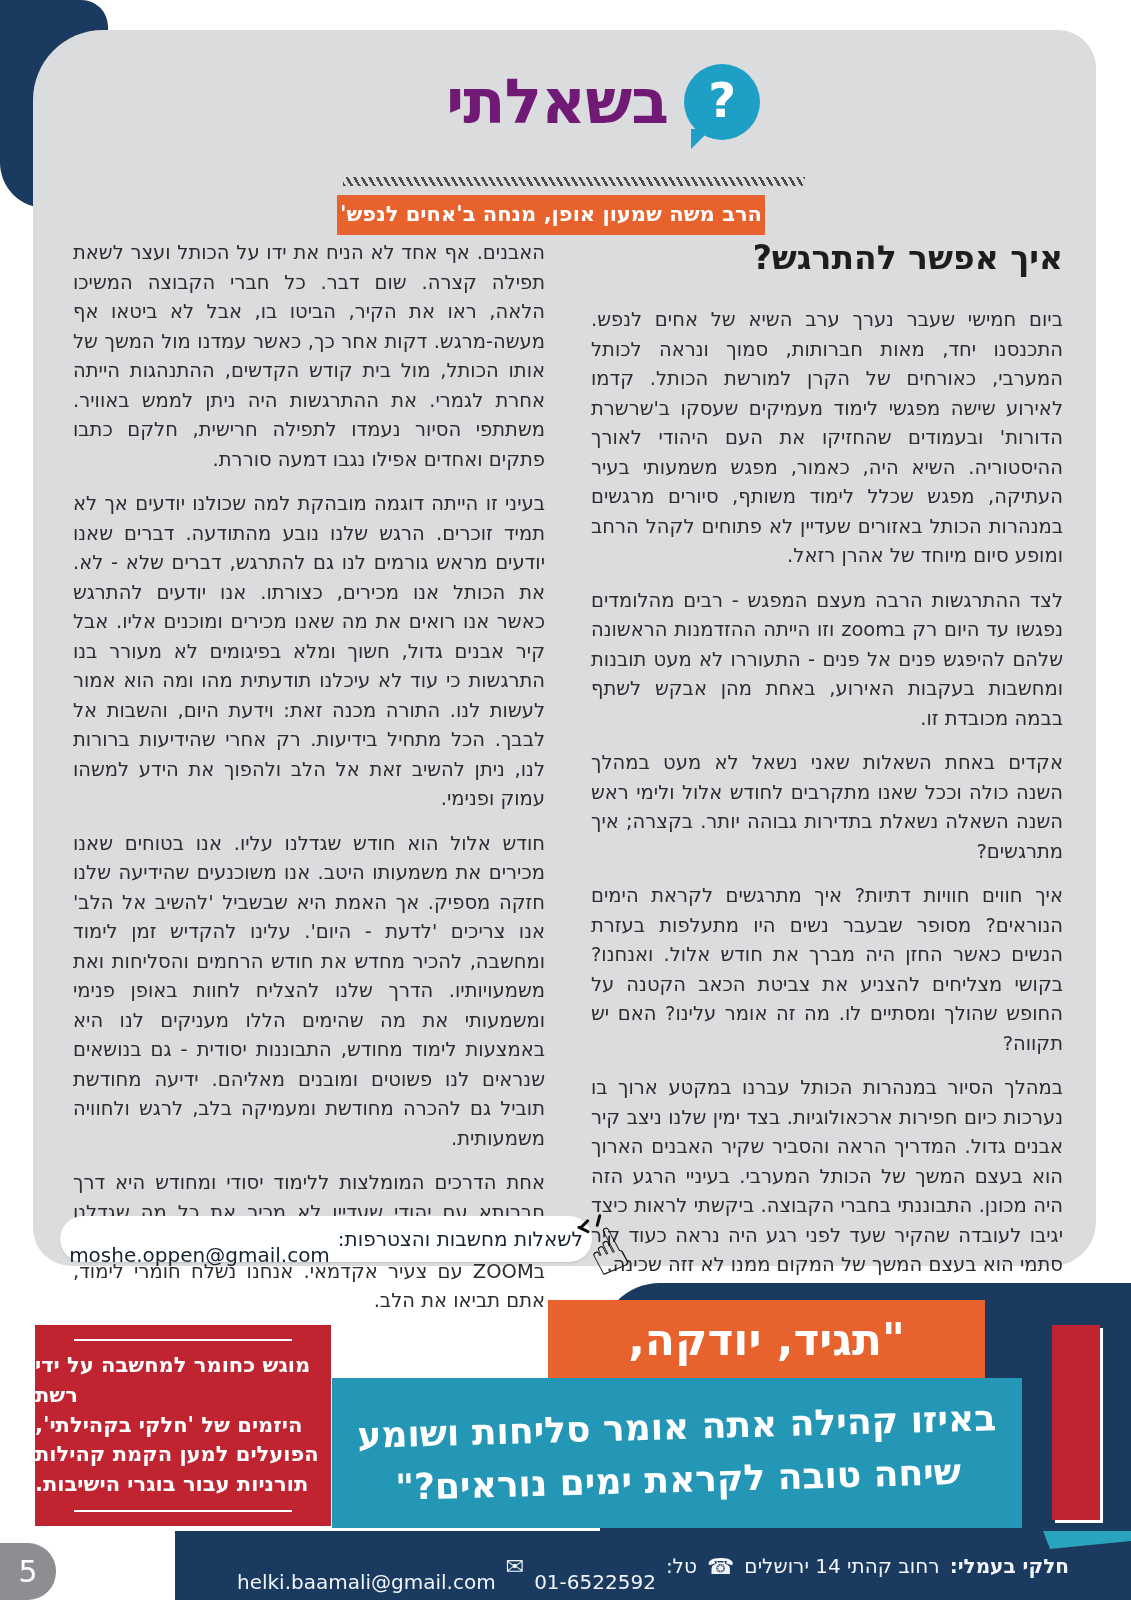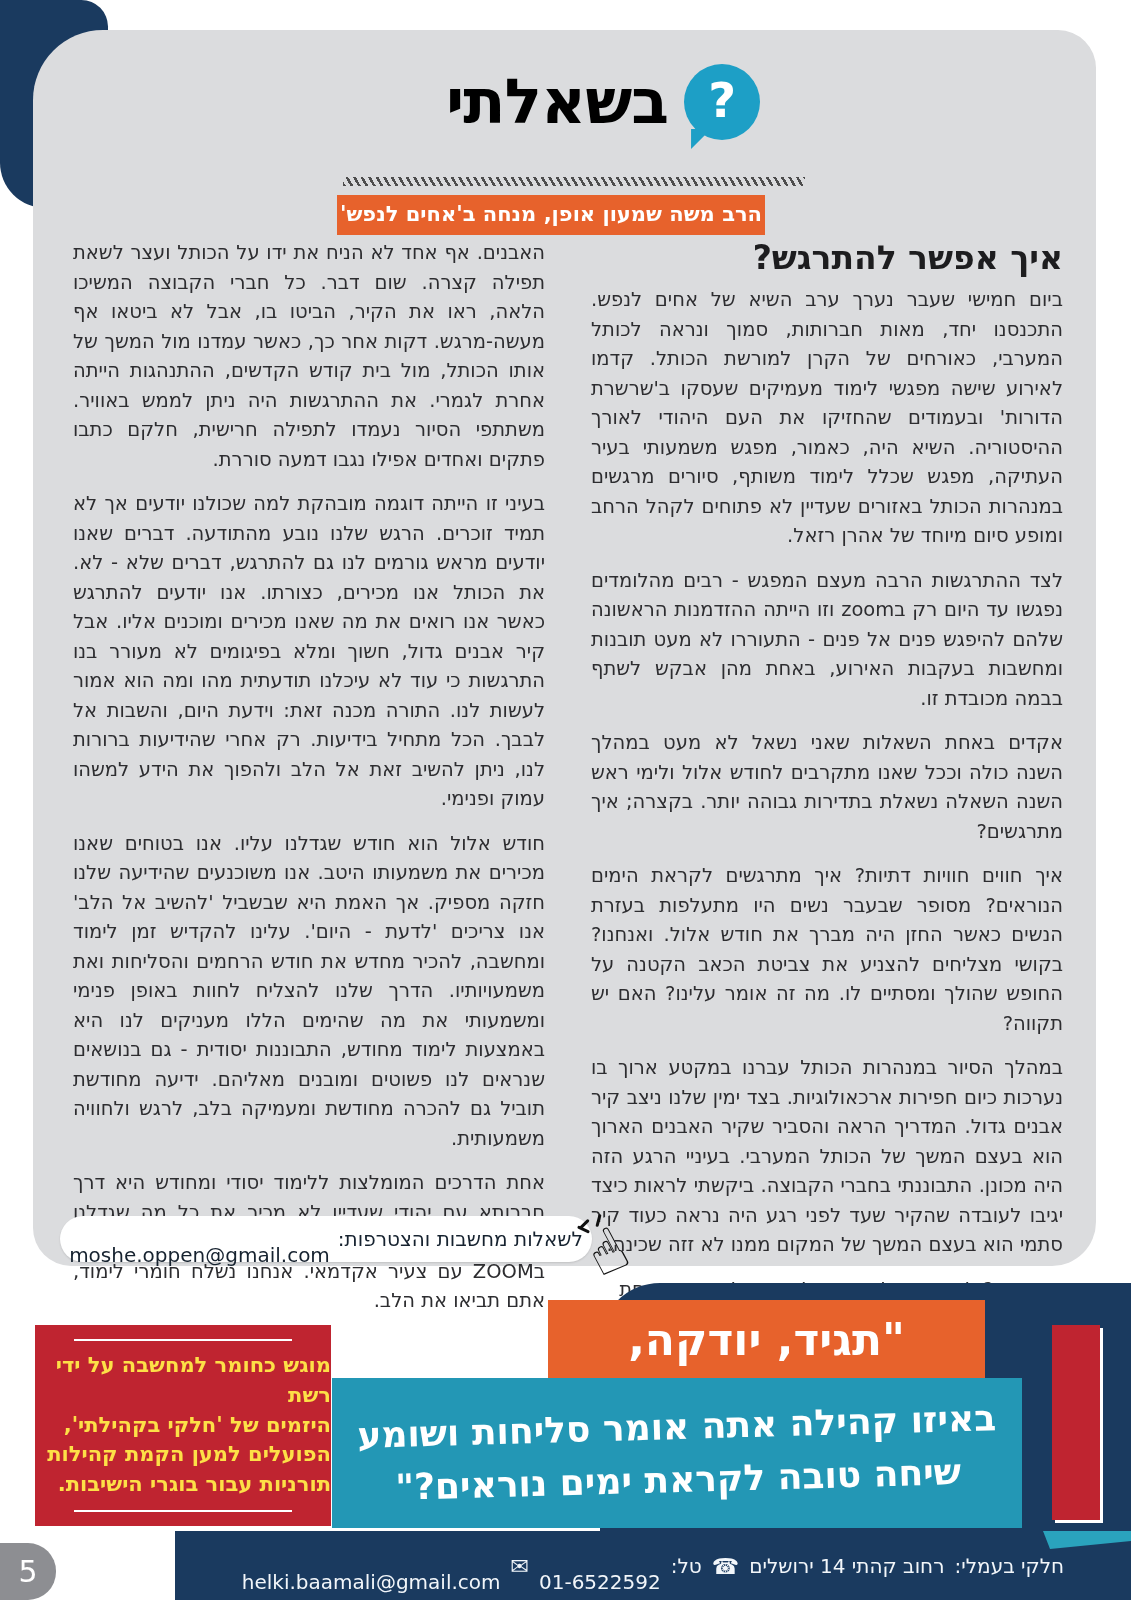--- a/index.html
+++ b/index.html
@@ -16,7 +16,7 @@
   
   .masthead{position:absolute;top:22px;left:300px;width:540px;height:100px;
     display:flex;align-items:center;justify-content:center;gap:16px;direction:rtl;}
-  .mast-word{font-size:62px;font-weight:bold;color:#000000;letter-spacing:-1px;line-height:1;}
+  .mast-word{font-size:62px;font-weight:bold;color:#701a75;letter-spacing:-1px;line-height:1;}
   .bubble{position:relative;width:76px;height:76px;border-radius:50%;
     background:#1d9fc6;display:flex;align-items:center;justify-content:center;flex:0 0 auto;}
   .bubble .qmark{color:#ffffff;font-size:48px;font-weight:bold;line-height:1;transform:translateY(-2px);}

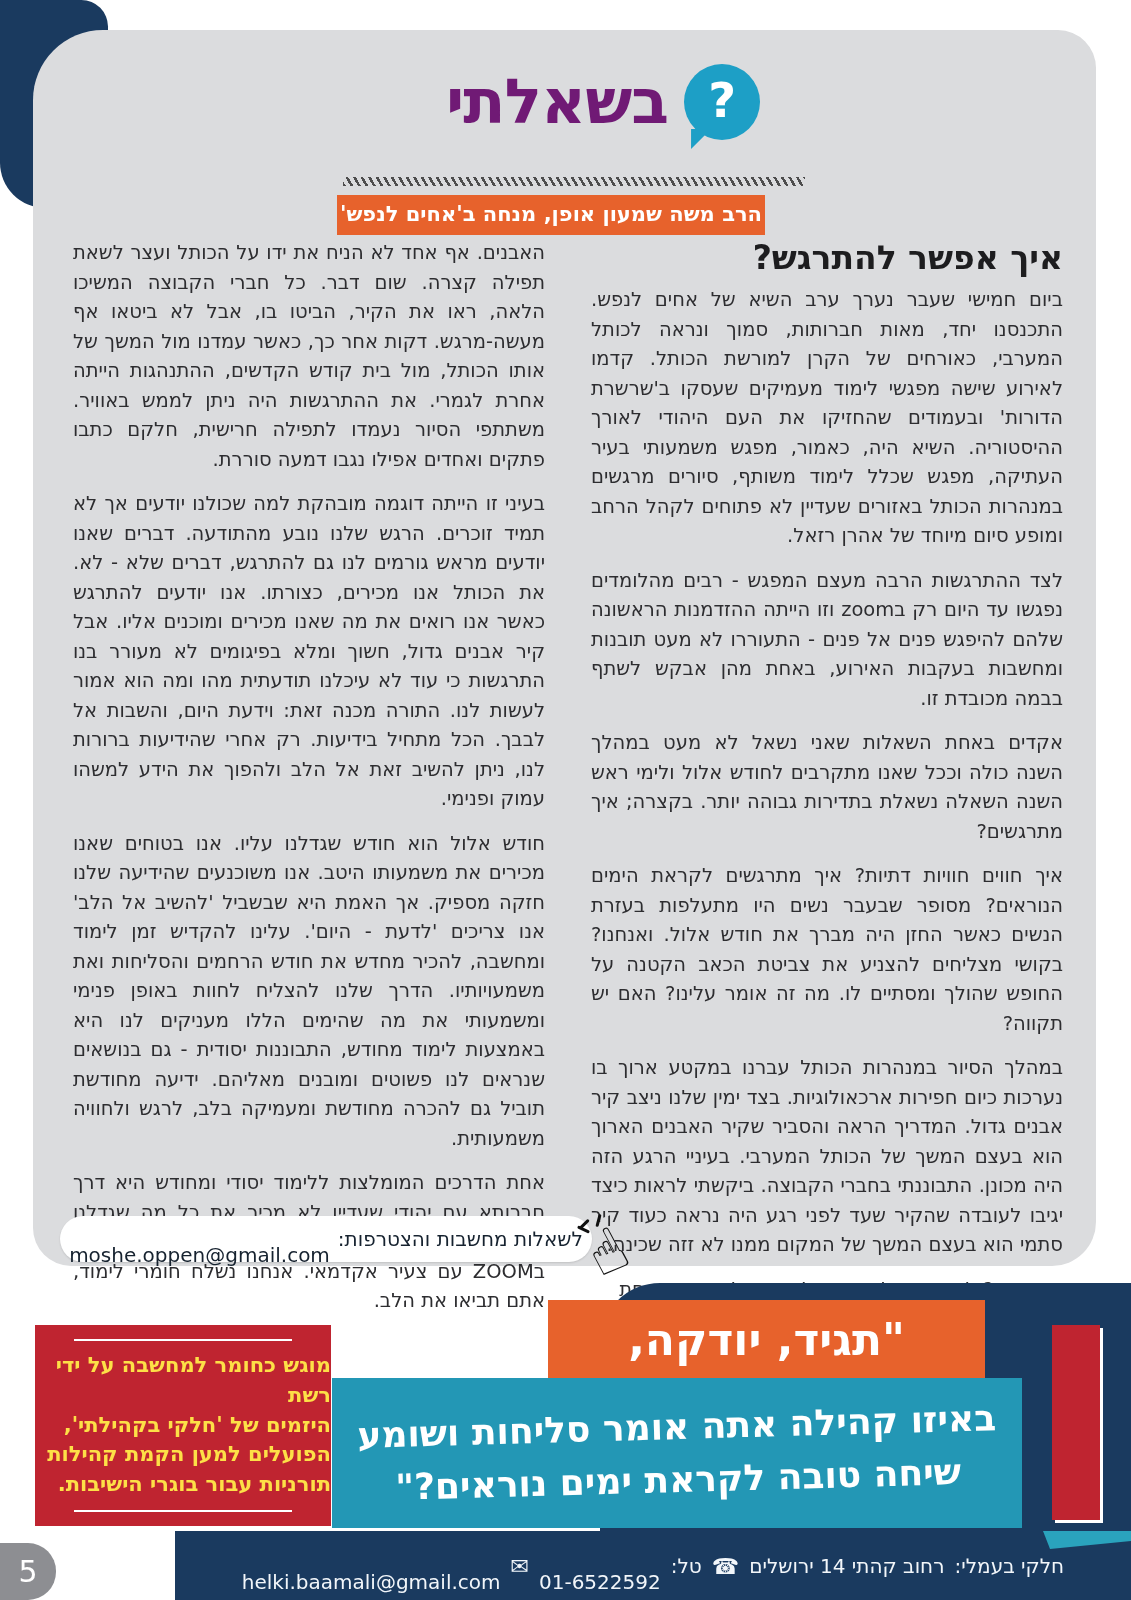--- a/index.html
+++ b/index.html
@@ -29,7 +29,7 @@
   
   .cols{position:absolute;top:208px;left:24px;width:1006px;display:flex;gap:30px;direction:rtl;}
   .col{width:488px;}
-  .col h1{margin:0 0 8px 0;font-size:33px;font-weight:bold;color:#1d1d1f;text-align:right;}
+  .col h1{margin:0 0 28px 0;font-size:33px;font-weight:bold;color:#1d1d1f;text-align:right;}
   .col p{margin:0 0 15px 16px;font-size:19.5px;line-height:29.5px;color:#2d2d30;
     text-align:justify;text-justify:inter-word;}
   

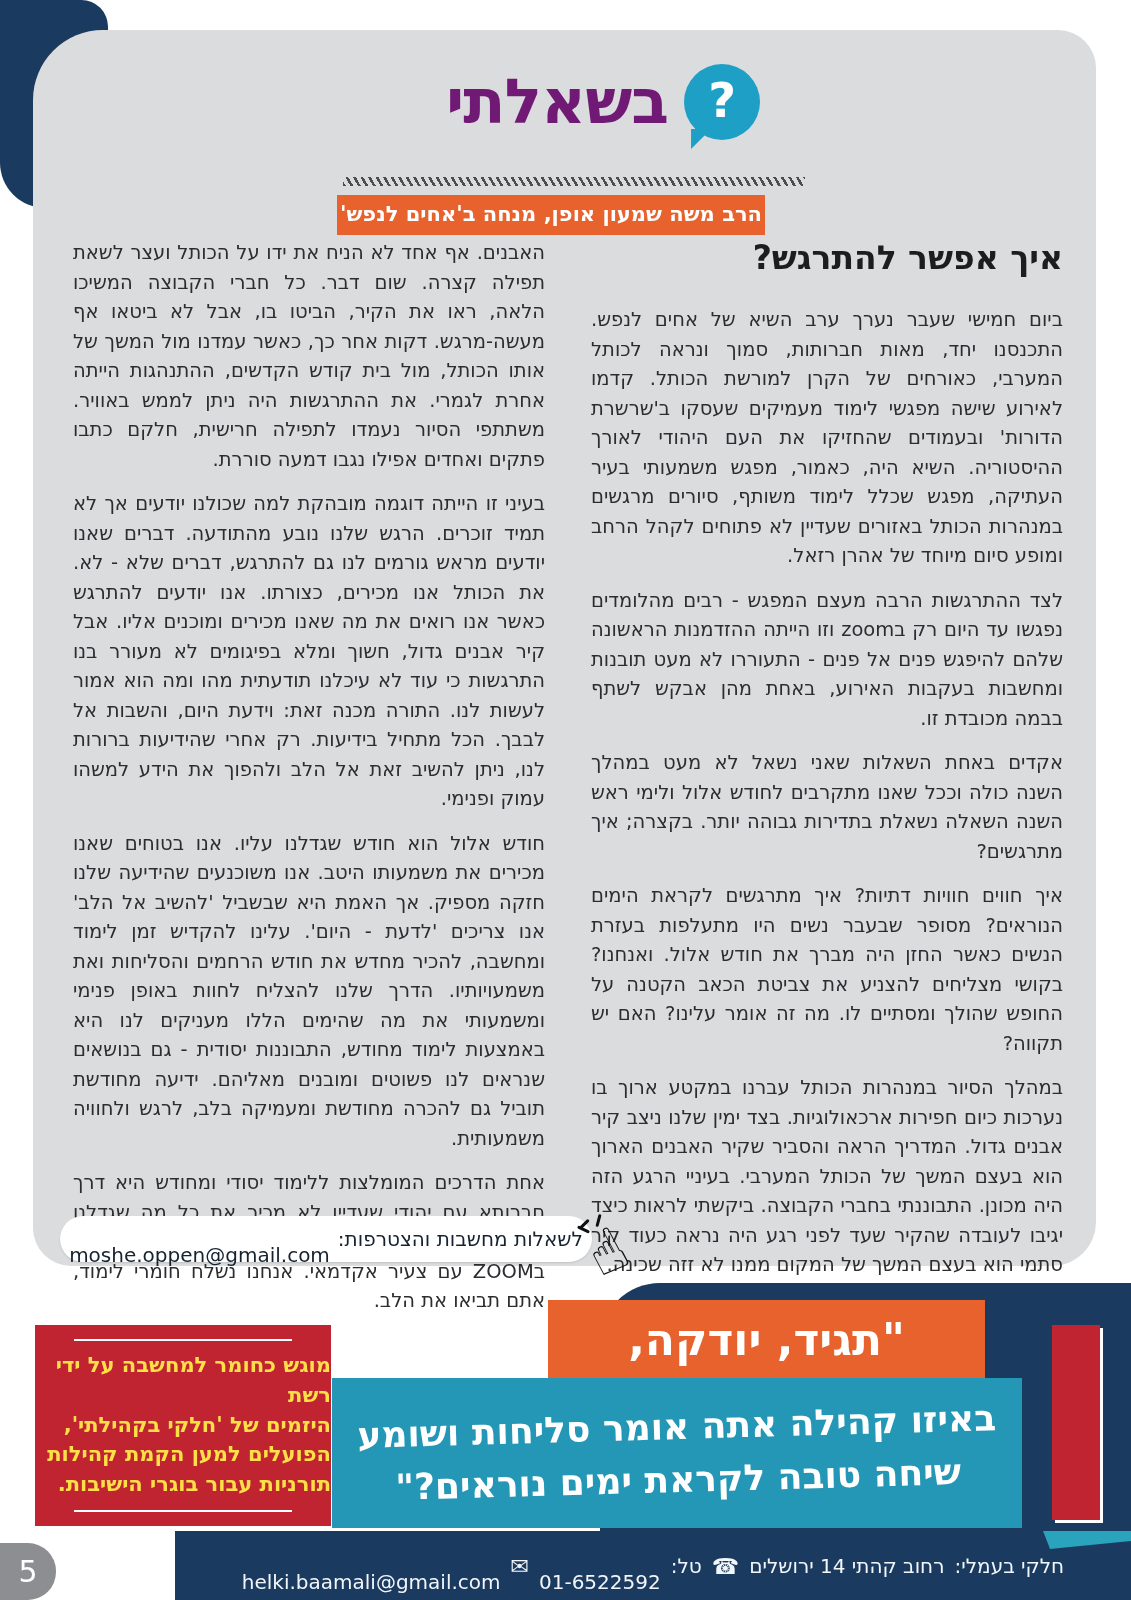--- a/index.html
+++ b/index.html
@@ -60,7 +60,7 @@
   .credit-box{position:absolute;top:1325px;left:35px;width:296px;height:201px;background:#bf2430;
     z-index:3;display:flex;flex-direction:column;align-items:center;justify-content:center;gap:10px;}
   .credit-box .rule{width:218px;height:2px;background:#ffffff;}
-  .credit-text{color:#fde047;font-size:21px;font-weight:bold;text-align:right;line-height:1.42;}
+  .credit-text{color:#ffffff;font-size:21px;font-weight:bold;text-align:left;line-height:1.42;}
   
   .footer-bar{position:absolute;top:1531px;left:175px;width:956px;height:69px;background:#1a3a5f;
     z-index:2;display:flex;align-items:center;justify-content:center;gap:10px;direction:rtl;

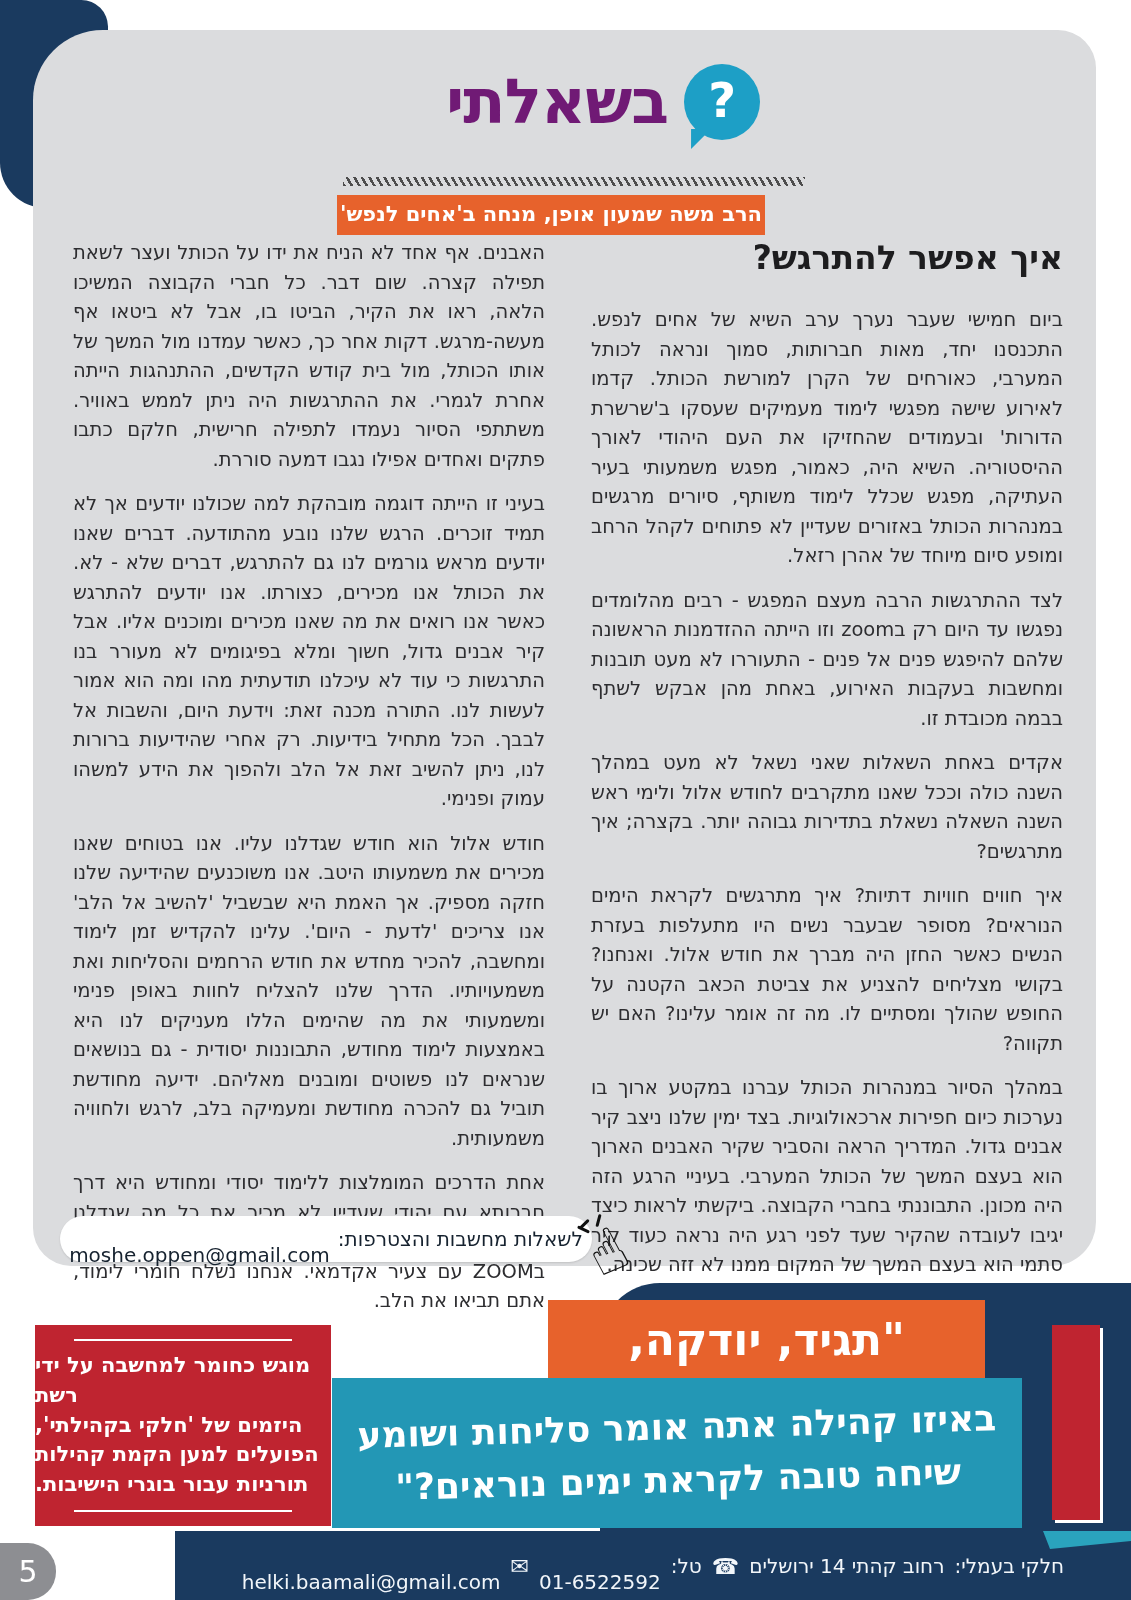--- a/index.html
+++ b/index.html
@@ -65,7 +65,7 @@
   .footer-bar{position:absolute;top:1531px;left:175px;width:956px;height:69px;background:#1a3a5f;
     z-index:2;display:flex;align-items:center;justify-content:center;gap:10px;direction:rtl;
     color:#f2f6fa;font-size:20px;}
-  .footer-bar .f-brand{font-weight:normal;}
+  .footer-bar .f-brand{font-weight:bold;}
   .footer-bar .f-icon{font-size:22px;line-height:1;transform:translateY(1px);}
   .teal-wedge{position:absolute;top:1531px;left:1043px;width:88px;height:18px;background:#2aa3bd;
     clip-path:polygon(0 0,100% 0,100% 55%,8% 100%);z-index:3;}

